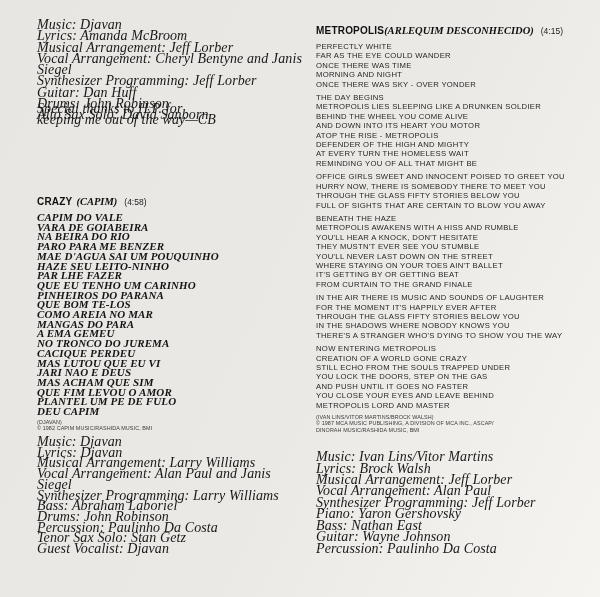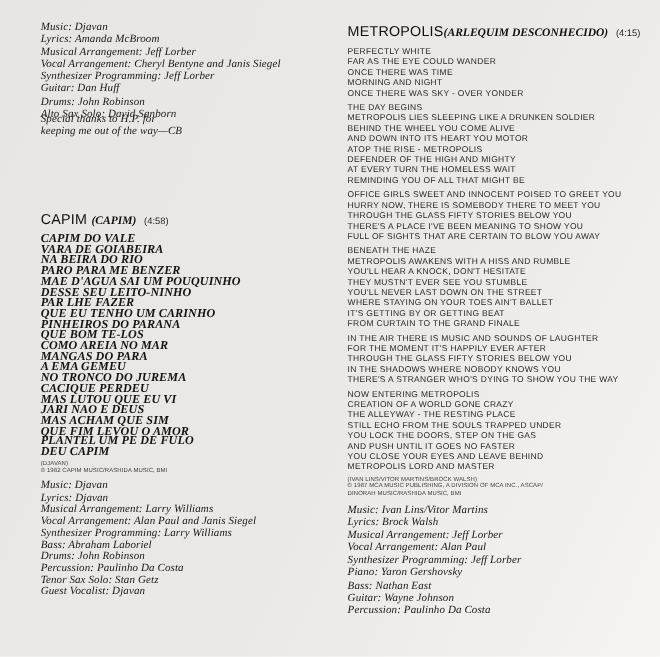--- a/index.html
+++ b/index.html
@@ -10,7 +10,7 @@
   }
   .sheet{position:absolute;inset:0}
   .blk{position:absolute}
-  .serif-credits{font-style:italic;font-size:10px;line-height:11.3px;color:#181818;
+  .serif-credits{font-style:italic;font-size:14px;line-height:11.3px;color:#181818;
     font-family:"Liberation Serif",serif;letter-spacing:.1px}
   #l-credits1{left:37px;top:19px;width:272px}
   #l-note{left:37px;top:103px;width:240px}

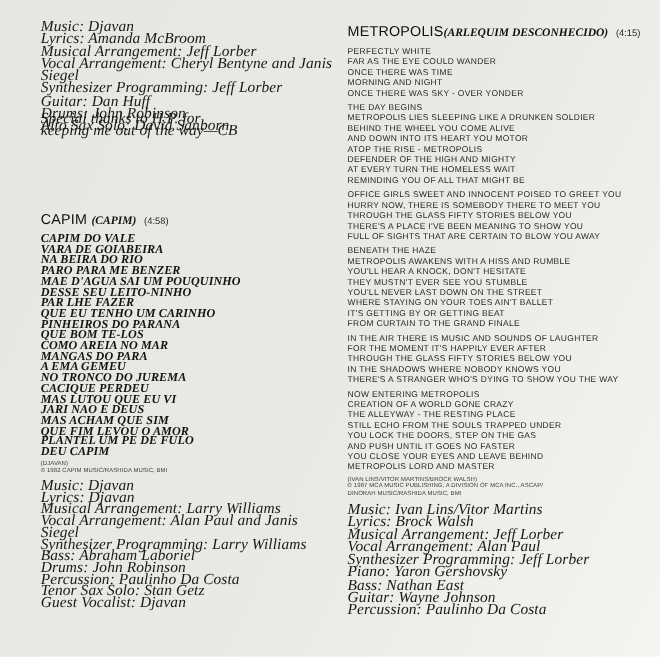--- a/index.html
+++ b/index.html
@@ -18,7 +18,7 @@
   #l-credits2{left:37px;top:437px;width:272px;line-height:10.7px}
   #r-metro{left:316px;top:20px;width:280px}
   .song-head{margin-bottom:4px;white-space:nowrap}
-  .t-sans{font-family:"Liberation Sans",sans-serif;font-weight:normal;font-size:13px;
+  .t-sans{font-family:"Liberation Sans",sans-serif;font-weight:bold;font-size:10px;
     letter-spacing:.2px;color:#101010}
   .t-serif{font-family:"Liberation Serif",serif;font-weight:bold;font-style:italic;
     font-size:10.5px;color:#101010}

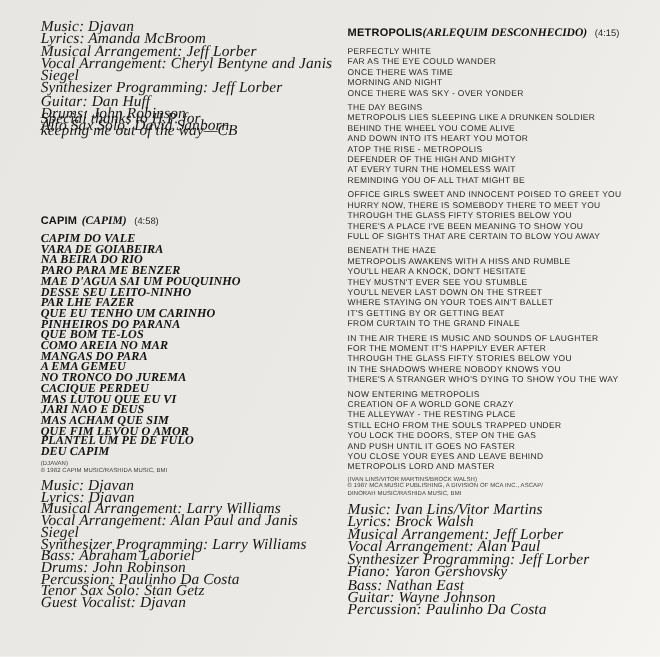--- a/index.html
+++ b/index.html
@@ -55,7 +55,7 @@
 
   <div class="blk" id="l-capim">
     <div class="song-head">
-      <span class="t-sans">CAPIM</span>
+      <span class="t-sans">CRAZY</span>
       <span class="t-serif">(CAPIM)</span>
       <span class="t-dur">(4:58)</span>
     </div>

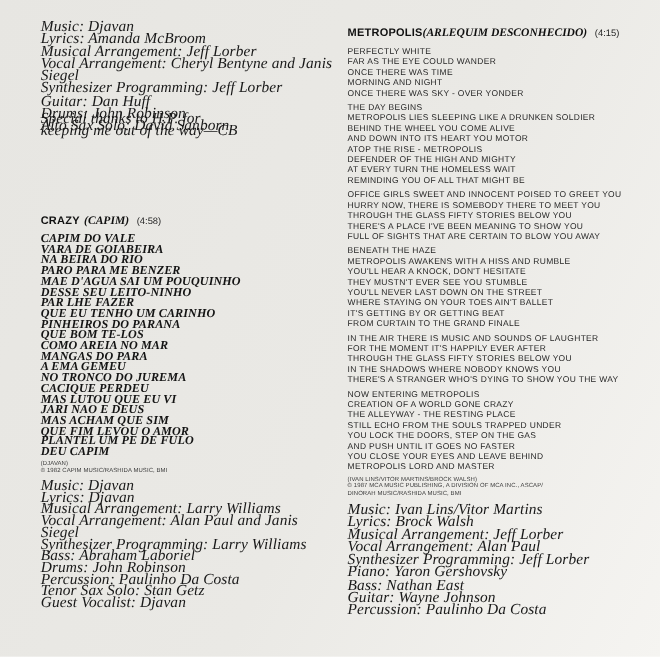--- a/index.html
+++ b/index.html
@@ -129,7 +129,6 @@
           <div class="mline">OFFICE GIRLS SWEET AND INNOCENT POISED TO GREET YOU</div>
           <div class="mline">HURRY NOW, THERE IS SOMEBODY THERE TO MEET YOU</div>
           <div class="mline">THROUGH THE GLASS FIFTY STORIES BELOW YOU</div>
-          <div class="mline">THERE'S A PLACE I'VE BEEN MEANING TO SHOW YOU</div>
           <div class="mline">FULL OF SIGHTS THAT ARE CERTAIN TO BLOW YOU AWAY</div>
         </div>
         <div class="stanza">

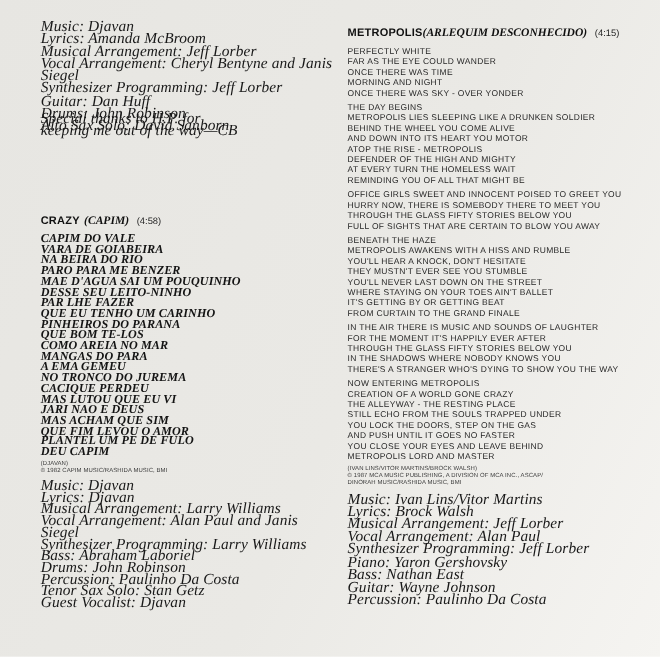--- a/index.html
+++ b/index.html
@@ -65,7 +65,7 @@
         <div class="cline">NA BEIRA DO RIO</div>
         <div class="cline">PARO PARA ME BENZER</div>
         <div class="cline">MAE D'AGUA SAI UM POUQUINHO</div>
-        <div class="cline">DESSE SEU LEITO-NINHO</div>
+        <div class="cline">HAZE SEU LEITO-NINHO</div>
         <div class="cline">PAR LHE FAZER</div>
         <div class="cline">QUE EU TENHO UM CARINHO</div>
         <div class="cline">PINHEIROS DO PARANA</div>

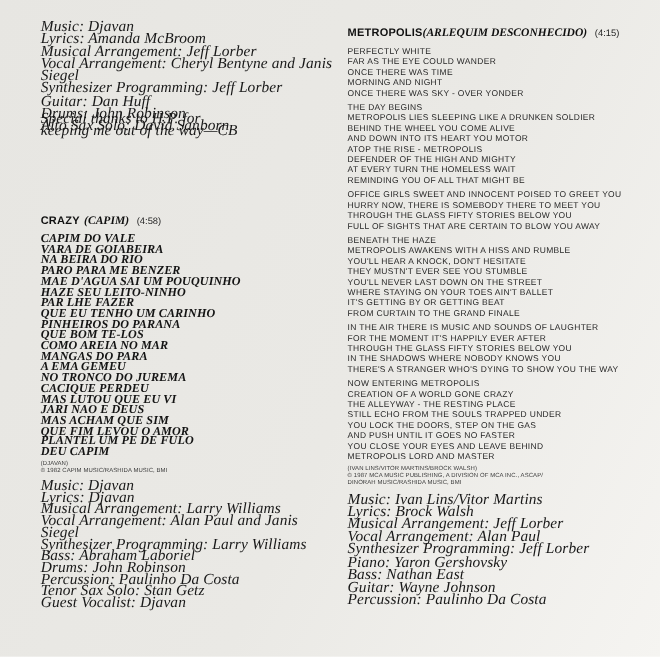--- a/index.html
+++ b/index.html
@@ -151,7 +151,6 @@
         <div class="stanza">
           <div class="mline">NOW ENTERING METROPOLIS</div>
           <div class="mline">CREATION OF A WORLD GONE CRAZY</div>
-          <div class="mline">THE ALLEYWAY - THE RESTING PLACE</div>
           <div class="mline">STILL ECHO FROM THE SOULS TRAPPED UNDER</div>
           <div class="mline">YOU LOCK THE DOORS, STEP ON THE GAS</div>
           <div class="mline">AND PUSH UNTIL IT GOES NO FASTER</div>

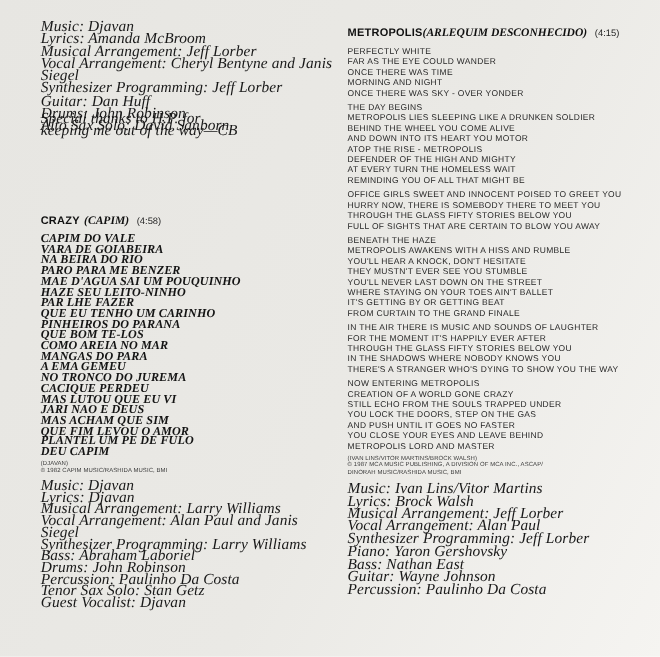--- a/index.html
+++ b/index.html
@@ -30,7 +30,7 @@
   .stanza{margin-bottom:4px}
   .small-print{font-family:"Liberation Sans",sans-serif;font-size:5.4px;line-height:6.4px;
     color:#3a3a3a;margin-top:2px;letter-spacing:.1px}
-  .rcredits{margin-top:6px;line-height:11.4px}
+  .rcredits{margin-top:18px;line-height:11.4px}
 </style>
 </head>
 <body>

